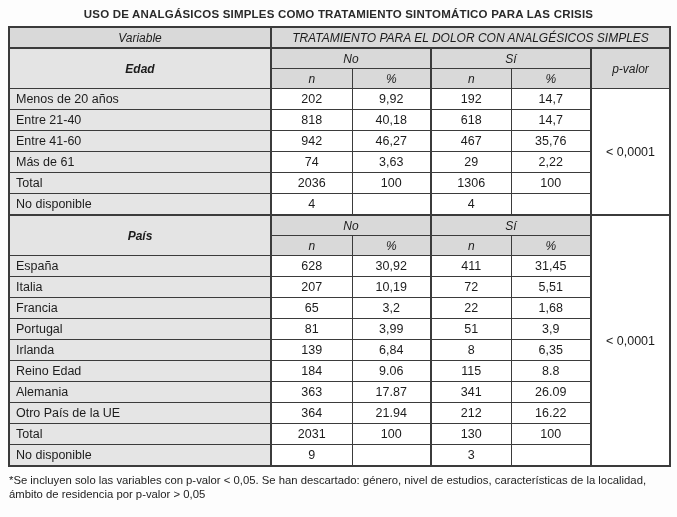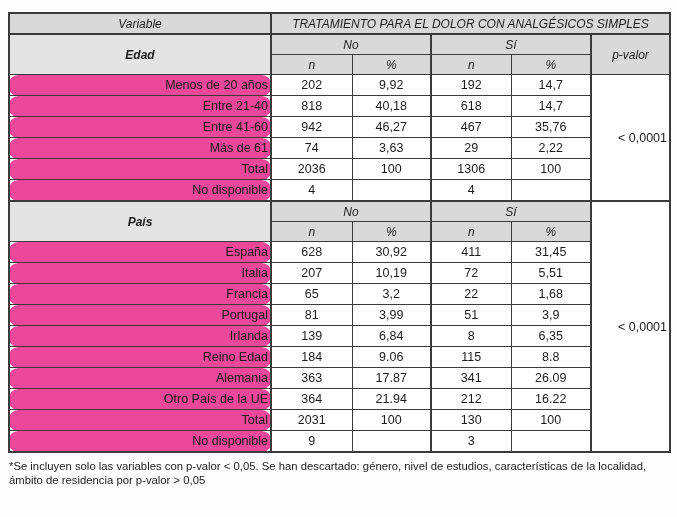--- a/index.html
+++ b/index.html
@@ -89,6 +89,7 @@
 <body>
 
 <div class="title-block">
+  <div>USO DE ANALGÁSICOS SIMPLES COMO TRATAMIENTO SINTOMÁTICO PARA LAS CRISIS</div>
 </div>
 
 <table class="data-table">

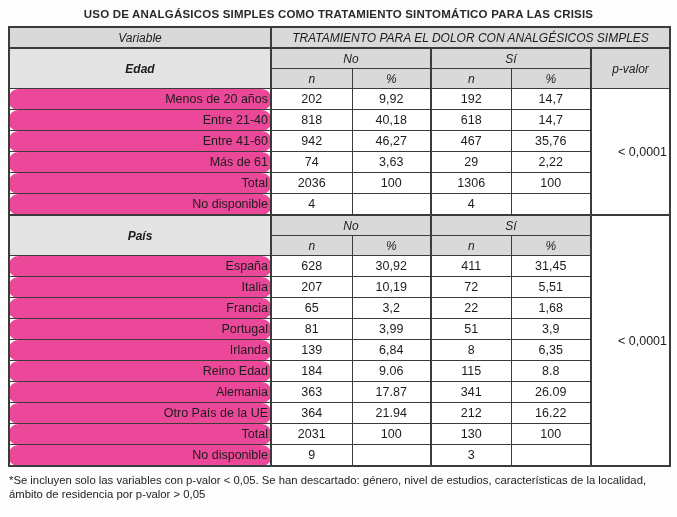--- a/index.html
+++ b/index.html
@@ -57,10 +57,9 @@
     font-weight: bold;
   }
   td.lbl {
-    text-align: right;
+    text-align: left;
     padding-left: 6px;
-    background: #ec4899;
-    border-radius: 9px;
+    background: #e5e5e5;
   }
   td.num {
     text-align: center;

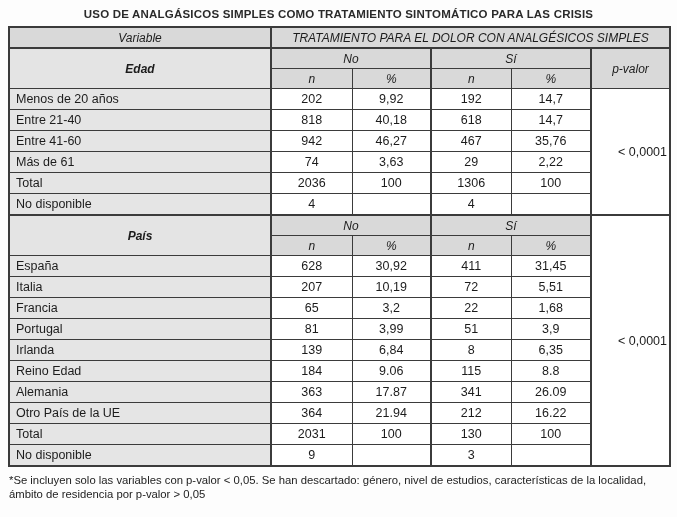--- a/index.html
+++ b/index.html
@@ -69,7 +69,7 @@
     border-left-width: 2px;
   }
   td.pval {
-    text-align: right;
+    text-align: center;
     background: #fff;
     font-size: 12.5px;
   }

